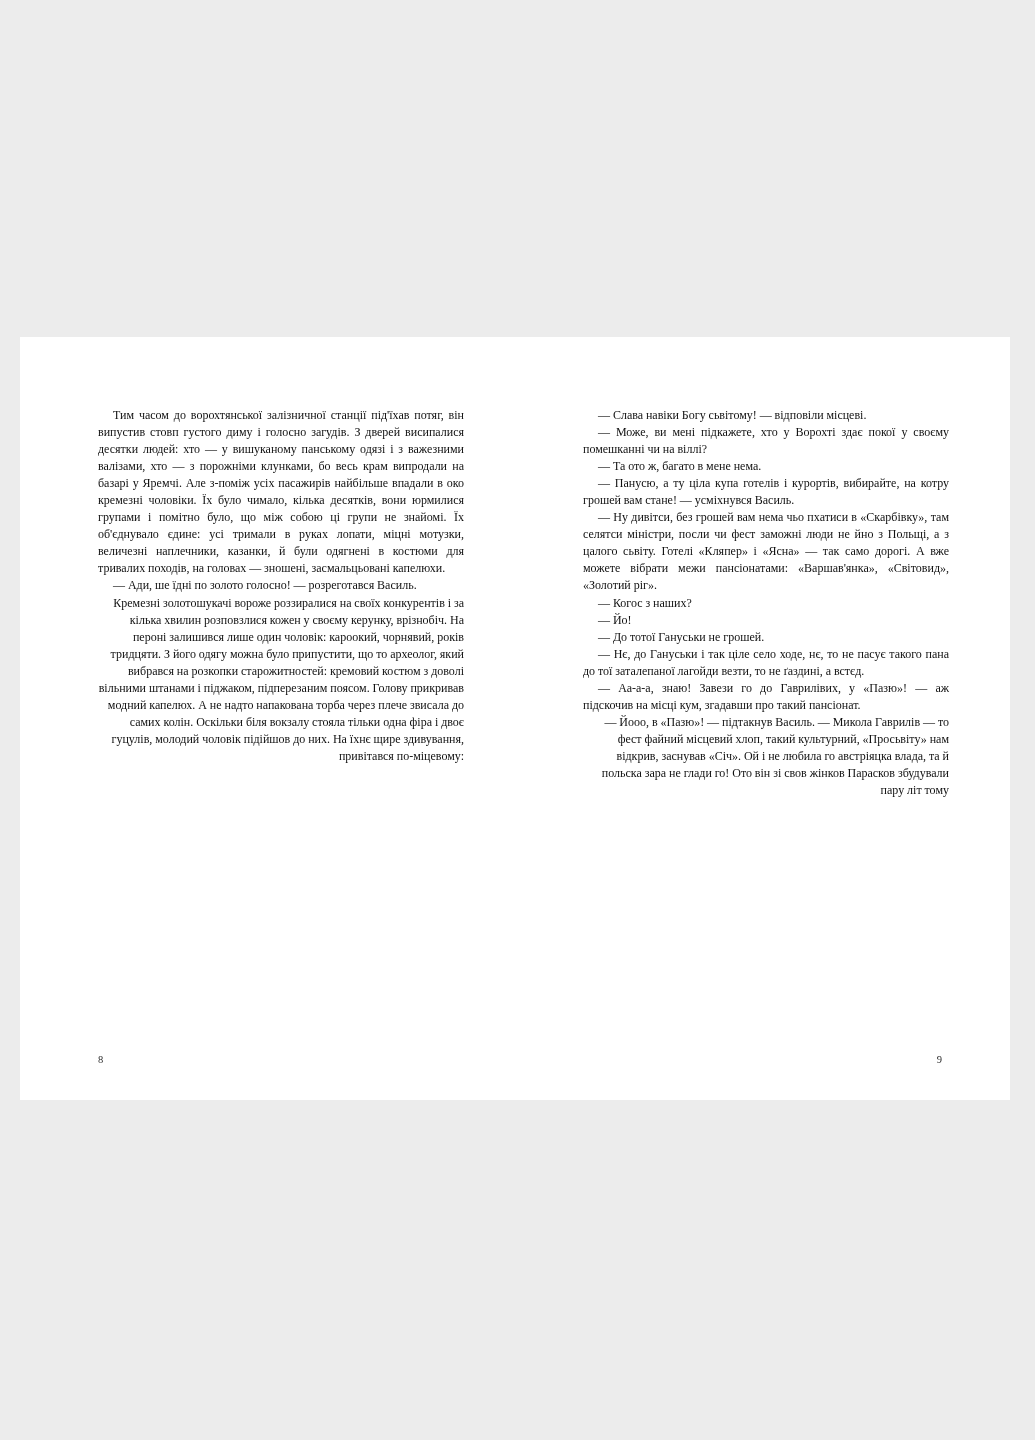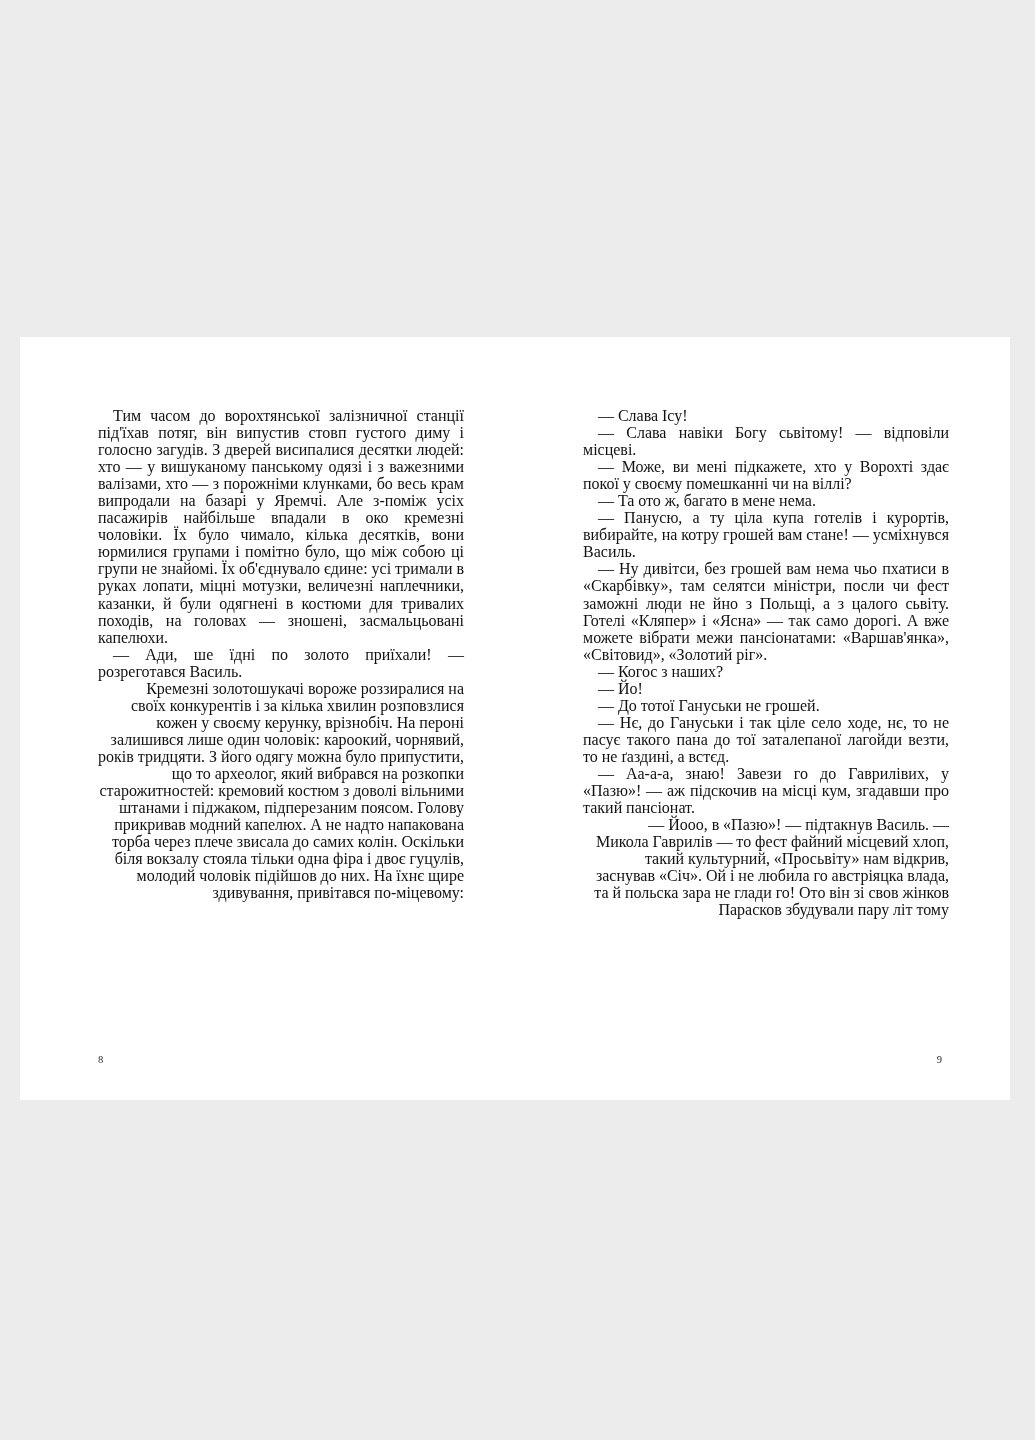--- a/index.html
+++ b/index.html
@@ -46,7 +46,7 @@
     position: absolute;
     top: 70px;
     width: 366px;
-    font-size: 16px;
+    font-size: 12px;
     line-height: 17.05px;
     color: #111111;
     text-align: justify;

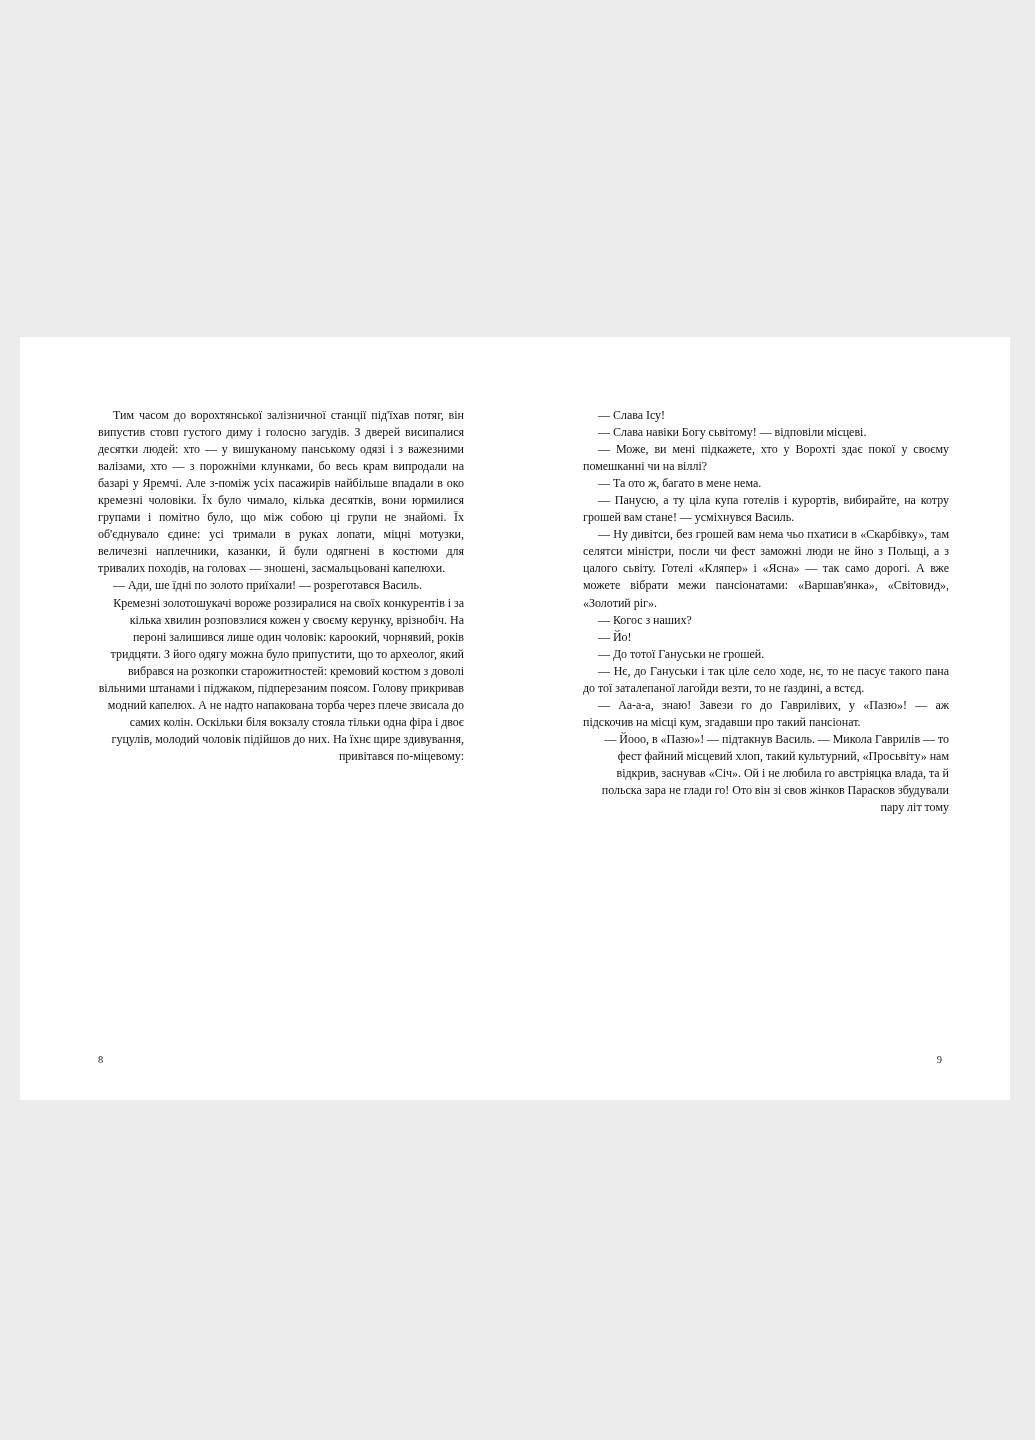--- a/index.html
+++ b/index.html
@@ -94,7 +94,6 @@
 
       <div class="page-half right">
         <div class="textblock">
-          <p>— Слава Ісу!</p>
           <p>— Слава навіки Богу сьвітому! — відповіли місцеві.</p>
           <p>— Може, ви мені підкажете, хто у Ворохті здає покої у своєму помешканні чи на віллі?</p>
           <p>— Та ото ж, багато в мене нема.</p>

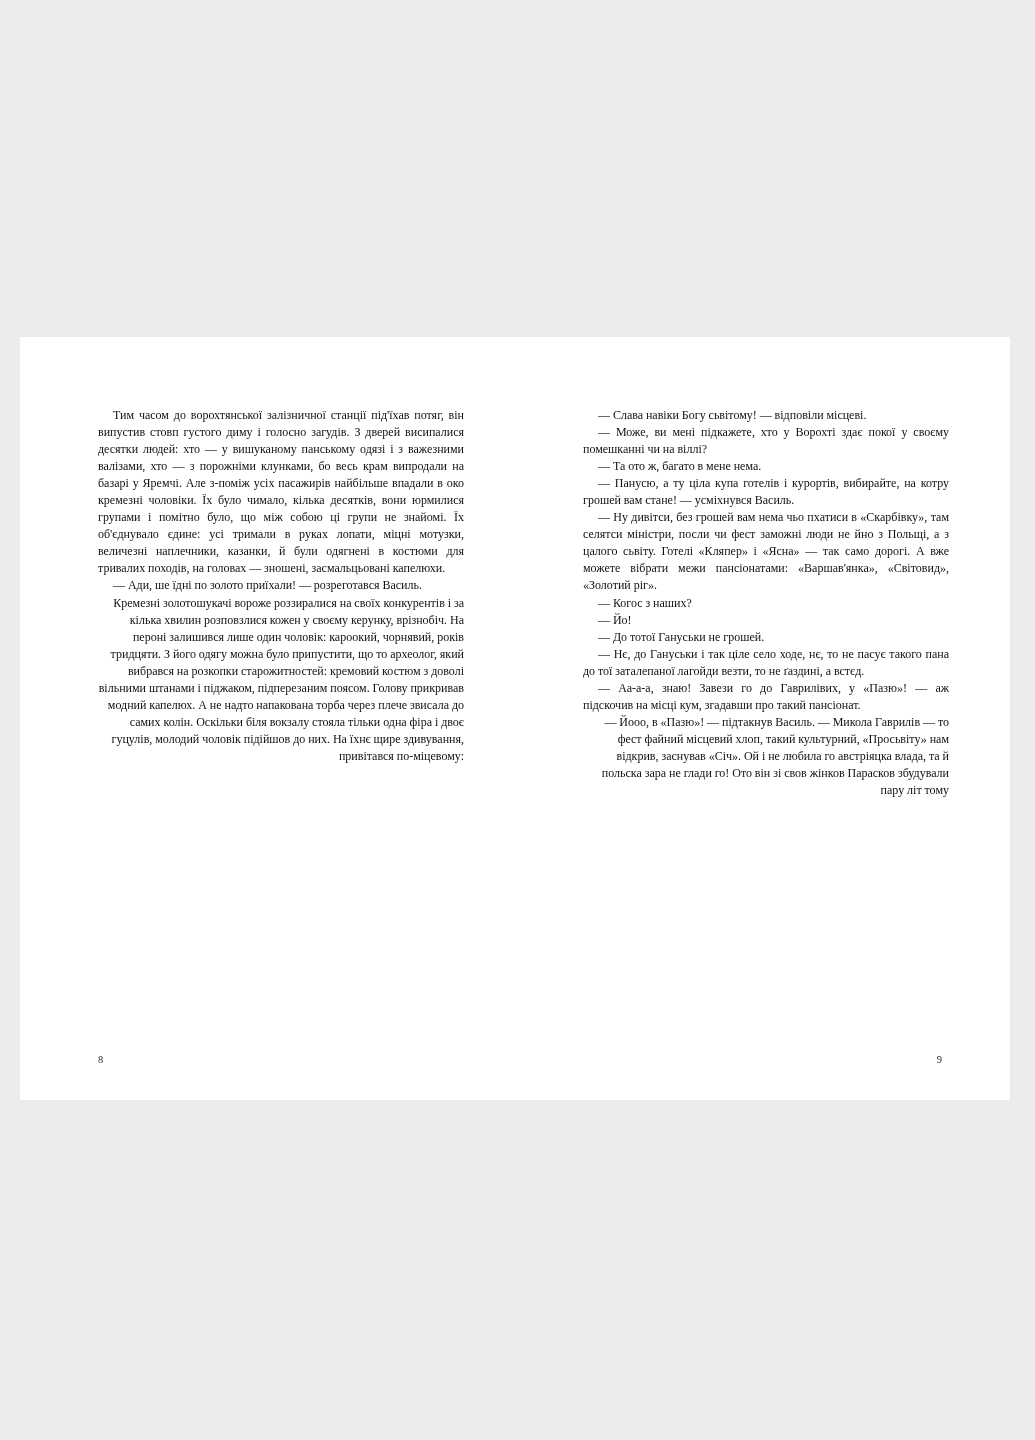--- a/index.html
+++ b/index.html
@@ -86,7 +86,7 @@
       <div class="page-half left">
         <div class="textblock">
           <p>Тим часом до ворохтянської залізничної станції під'їхав потяг, він випустив стовп густого диму і голосно загудів. З дверей висипалися десятки людей: хто — у вишуканому панському одязі і з важезними валізами, хто — з порожніми клунками, бо весь крам випродали на базарі у Яремчі. Але з-поміж усіх пасажирів найбільше впадали в око кремезні чоловіки. Їх було чимало, кілька десятків, вони юрмилися групами і помітно було, що між собою ці групи не знайомі. Їх об'єднувало єдине: усі тримали в руках лопати, міцні мотузки, величезні наплечники, казанки, й були одягнені в костюми для тривалих походів, на головах — зношені, засмальцьовані капелюхи.</p>
-          <p>— Ади, ше їдні по золото приїхали! — розреготався Василь.</p>
+          <p>— Ади, ше їдні по золото голосно! — розреготався Василь.</p>
           <p>Кремезні золотошукачі вороже роззиралися на своїх конкурентів і за кілька хвилин розповзлися кожен у своєму керунку, врізнобіч. На пероні залишився лише один чоловік: кароокий, чорнявий, років тридцяти. З його одягу можна було припустити, що то археолог, який вибрався на розкопки старожитностей: кремовий костюм з доволі вільними штанами і піджаком, підперезаним поясом. Голову прикривав модний капелюх. А не надто напакована торба через плече звисала до самих колін. Оскільки біля вокзалу стояла тільки одна фіра і двоє гуцулів, молодий чоловік підійшов до них. На їхнє щире здивування, привітався по-міцевому:</p>
         </div>
         <div class="folio">8</div>

